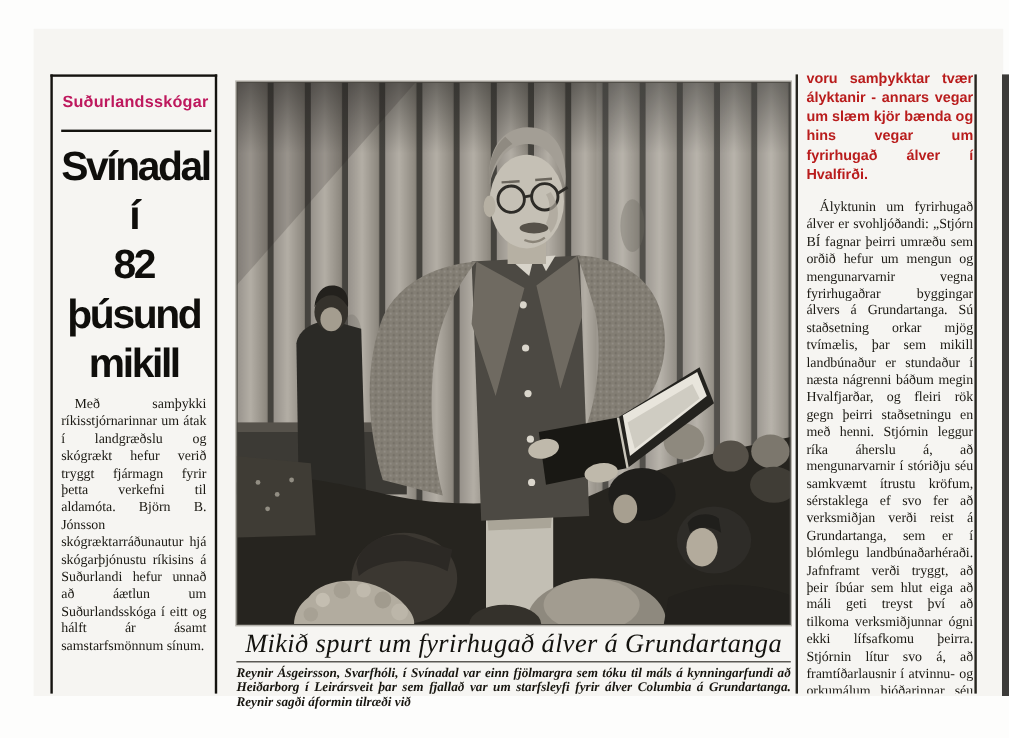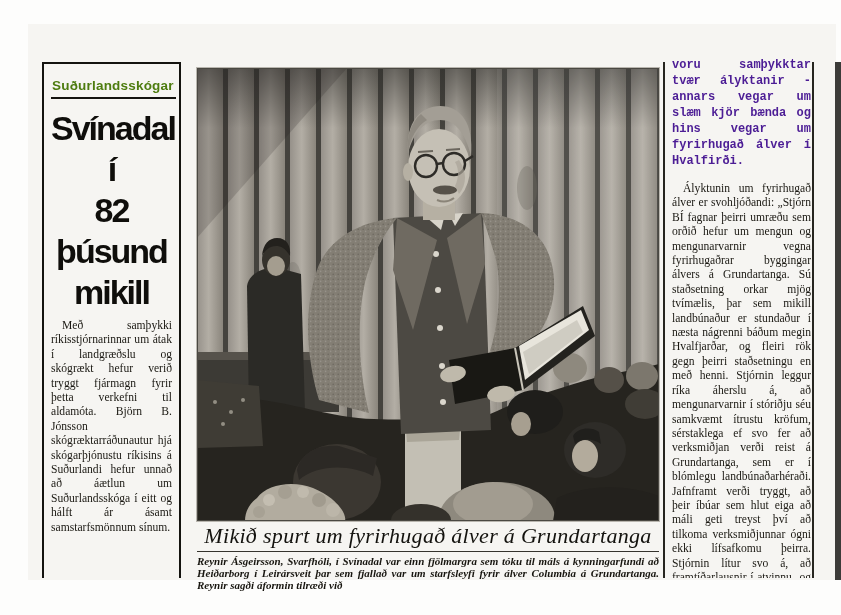--- a/index.html
+++ b/index.html
@@ -20,8 +20,8 @@
           display:inline-block;color:#4d7c0f;}
   .headline{font-family:"Liberation Sans",sans-serif;font-weight:700;font-size:34px;
             line-height:41px;letter-spacing:-2px;text-align:center;margin-top:9px;color:#0f0e0b;}
-  .lead{font-family:Liberation Mono, monospace;font-weight:700;font-size:12px;
-        line-height:16px;text-align:justify;margin-top:21px;color:#4c1d95;}
+  .lead{font-family:Liberation Sans, sans-serif;font-weight:700;font-size:12px;
+        line-height:16px;text-align:justify;margin-top:21px;color:#b91c1c;}
   .bodytext p{font-size:11.6px;line-height:14.4px;text-align:justify;margin:2px 0 0 0;color:#1a1812;}
   .bodytext p.indent{text-indent:11px;}
   .bodytext p.first{margin-top:6px;}

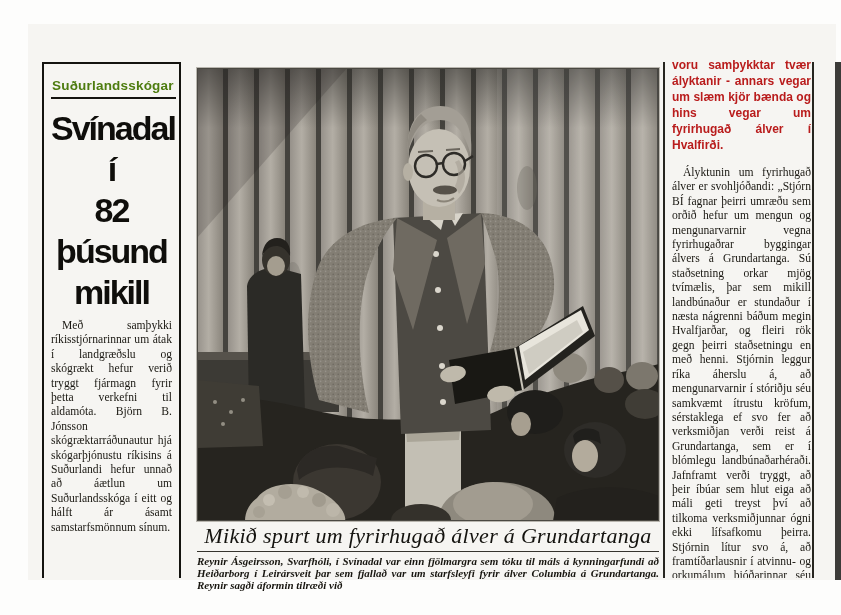--- a/index.html
+++ b/index.html
@@ -16,8 +16,8 @@
             border:2px solid #14130f;border-bottom:none;box-sizing:border-box;
             padding:12px 7px 0 7px;overflow:hidden;background:#f6f5f2;}
   .kicker{font-family:"Liberation Sans",sans-serif;font-weight:700;font-size:13.5px;
-          letter-spacing:.2px;border-bottom:2px solid #14130f;padding:0 2px 4px 1px;
-          display:inline-block;color:#4d7c0f;}
+          letter-spacing:.2px;border-bottom:2px solid #14130f;padding:0 2px 16px 1px;
+          display:inline-block;color:#be185d;}
   .headline{font-family:"Liberation Sans",sans-serif;font-weight:700;font-size:34px;
             line-height:41px;letter-spacing:-2px;text-align:center;margin-top:9px;color:#0f0e0b;}
   .lead{font-family:Liberation Sans, sans-serif;font-weight:700;font-size:12px;

